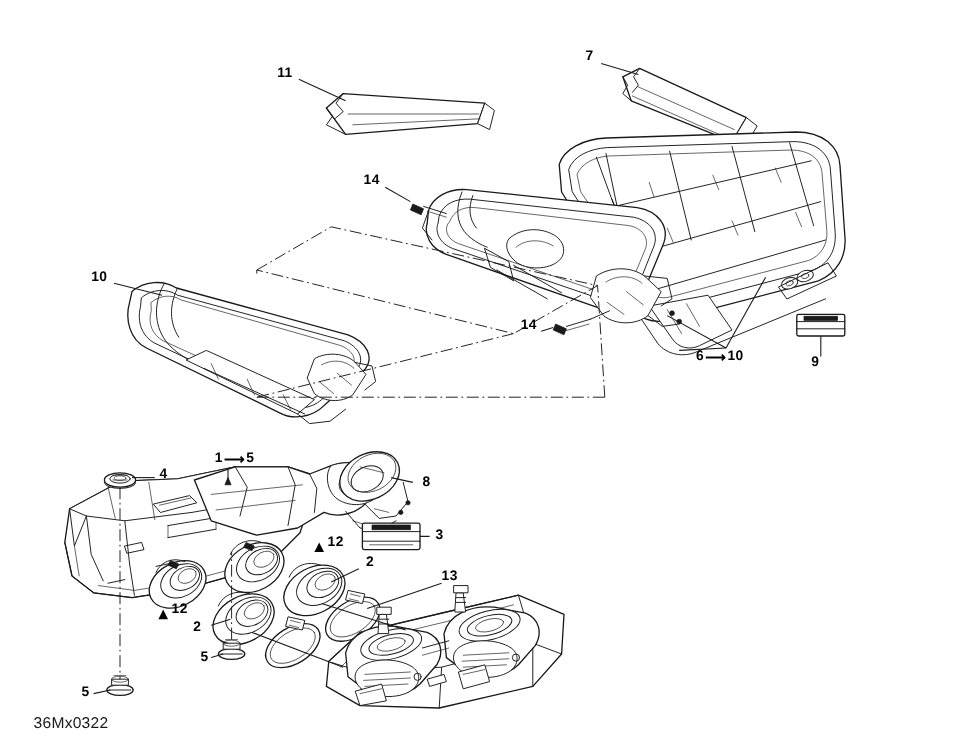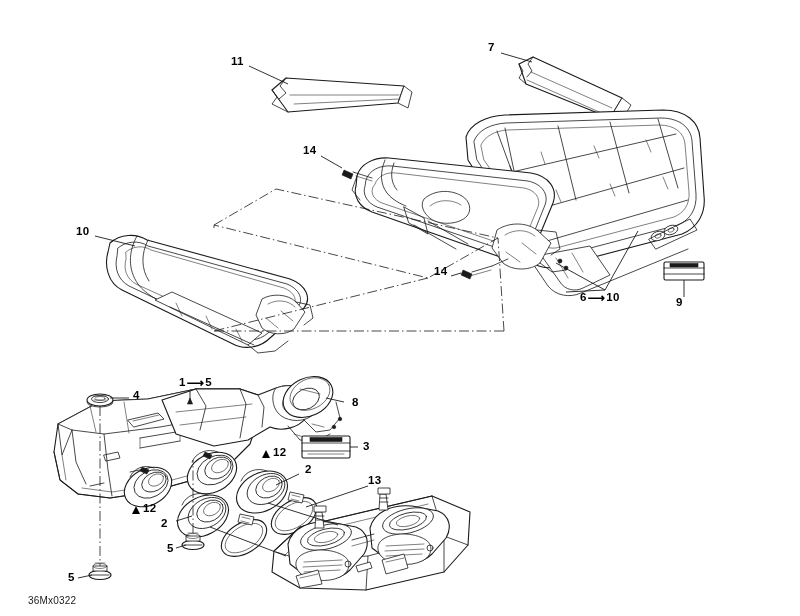--- a/index.html
+++ b/index.html
@@ -69,7 +69,7 @@
   }
   .tri-wrap {
     display: inline-flex;
-    align-items: center;
+    align-items: flex-end;
   }
 </style>
 </head>

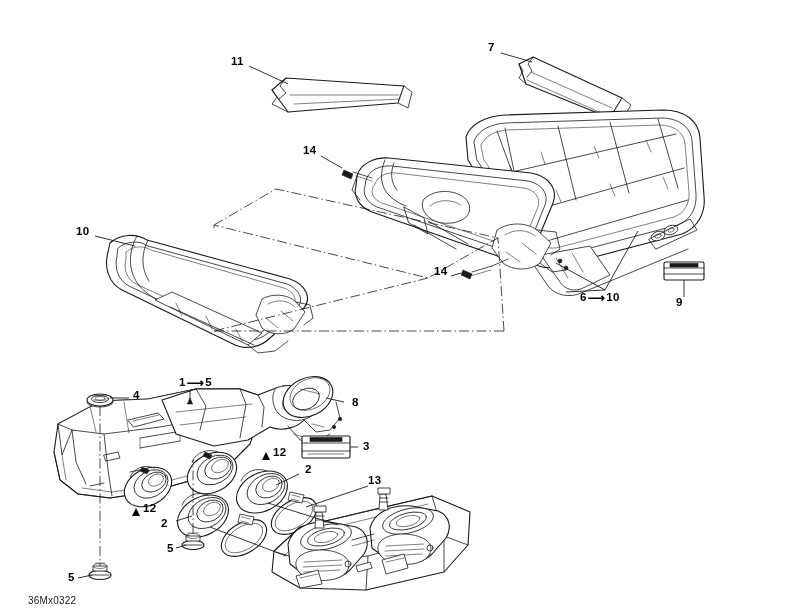--- a/index.html
+++ b/index.html
@@ -40,7 +40,7 @@
     left: 28px;
     top: 595px;
     font-family: "Liberation Sans", sans-serif;
-    font-size: 10px;
+    font-size: 13px;
     color: #1a1a1a;
     letter-spacing: 0.2px;
     white-space: nowrap;

